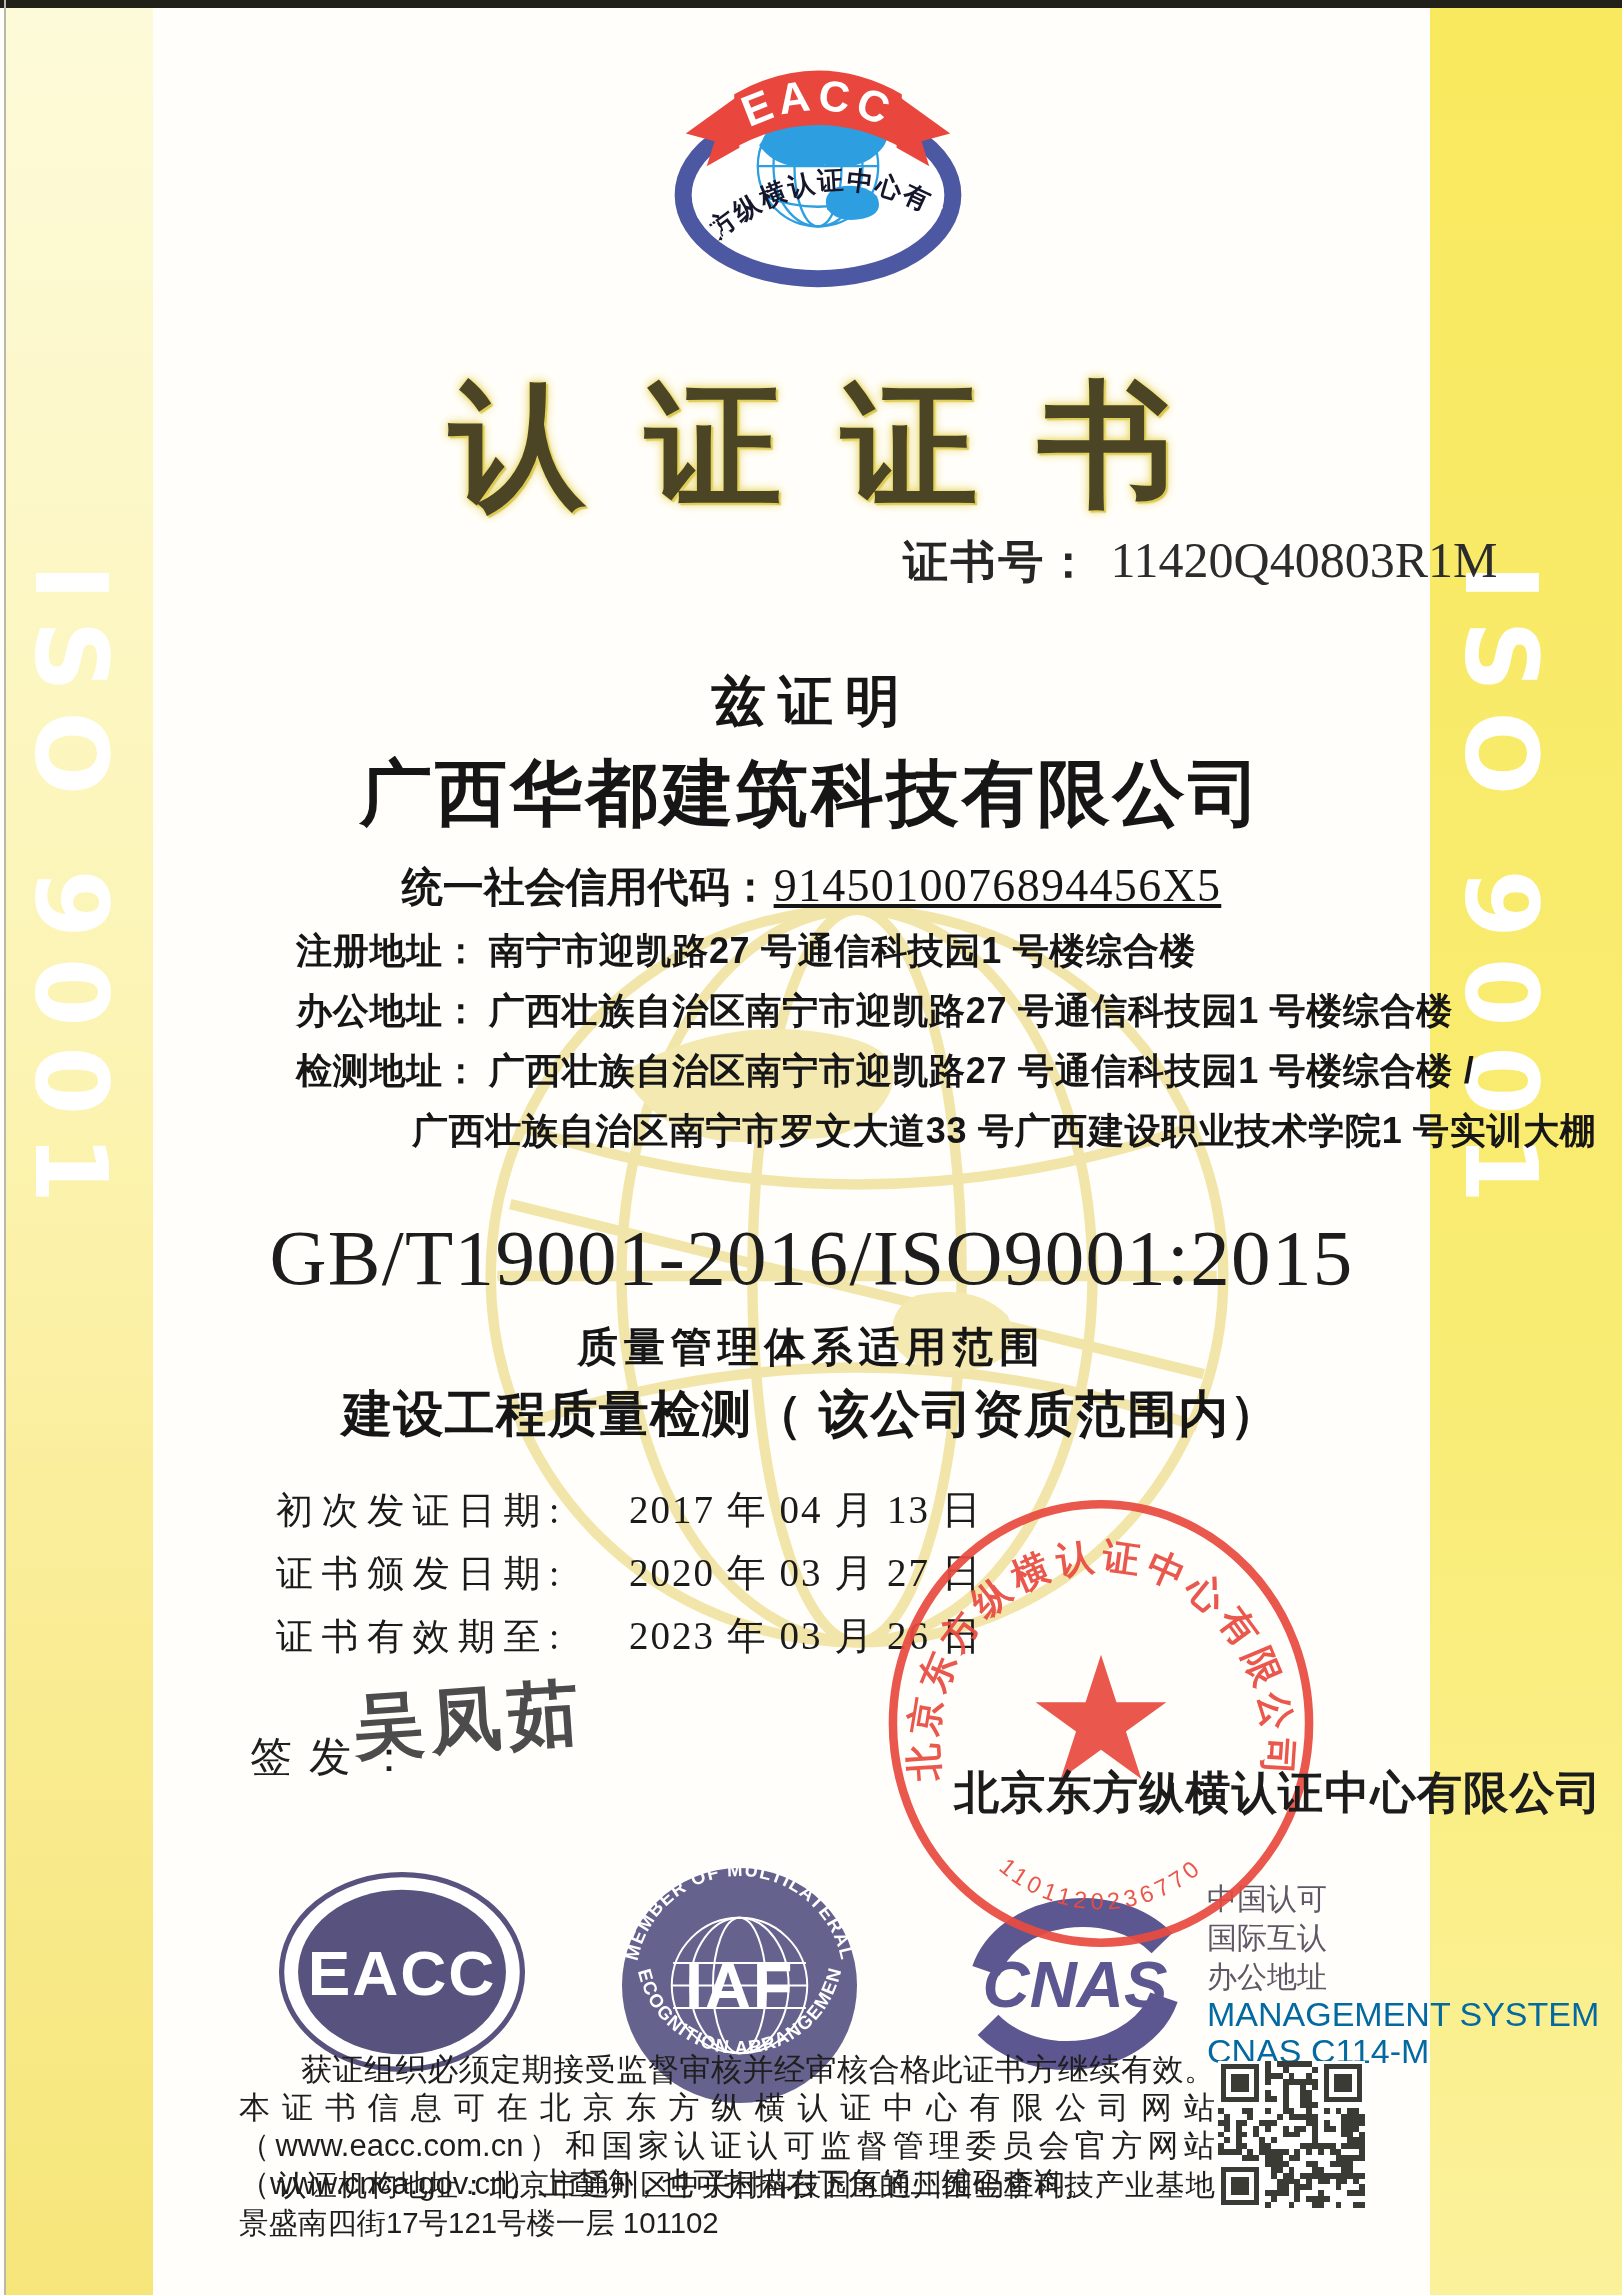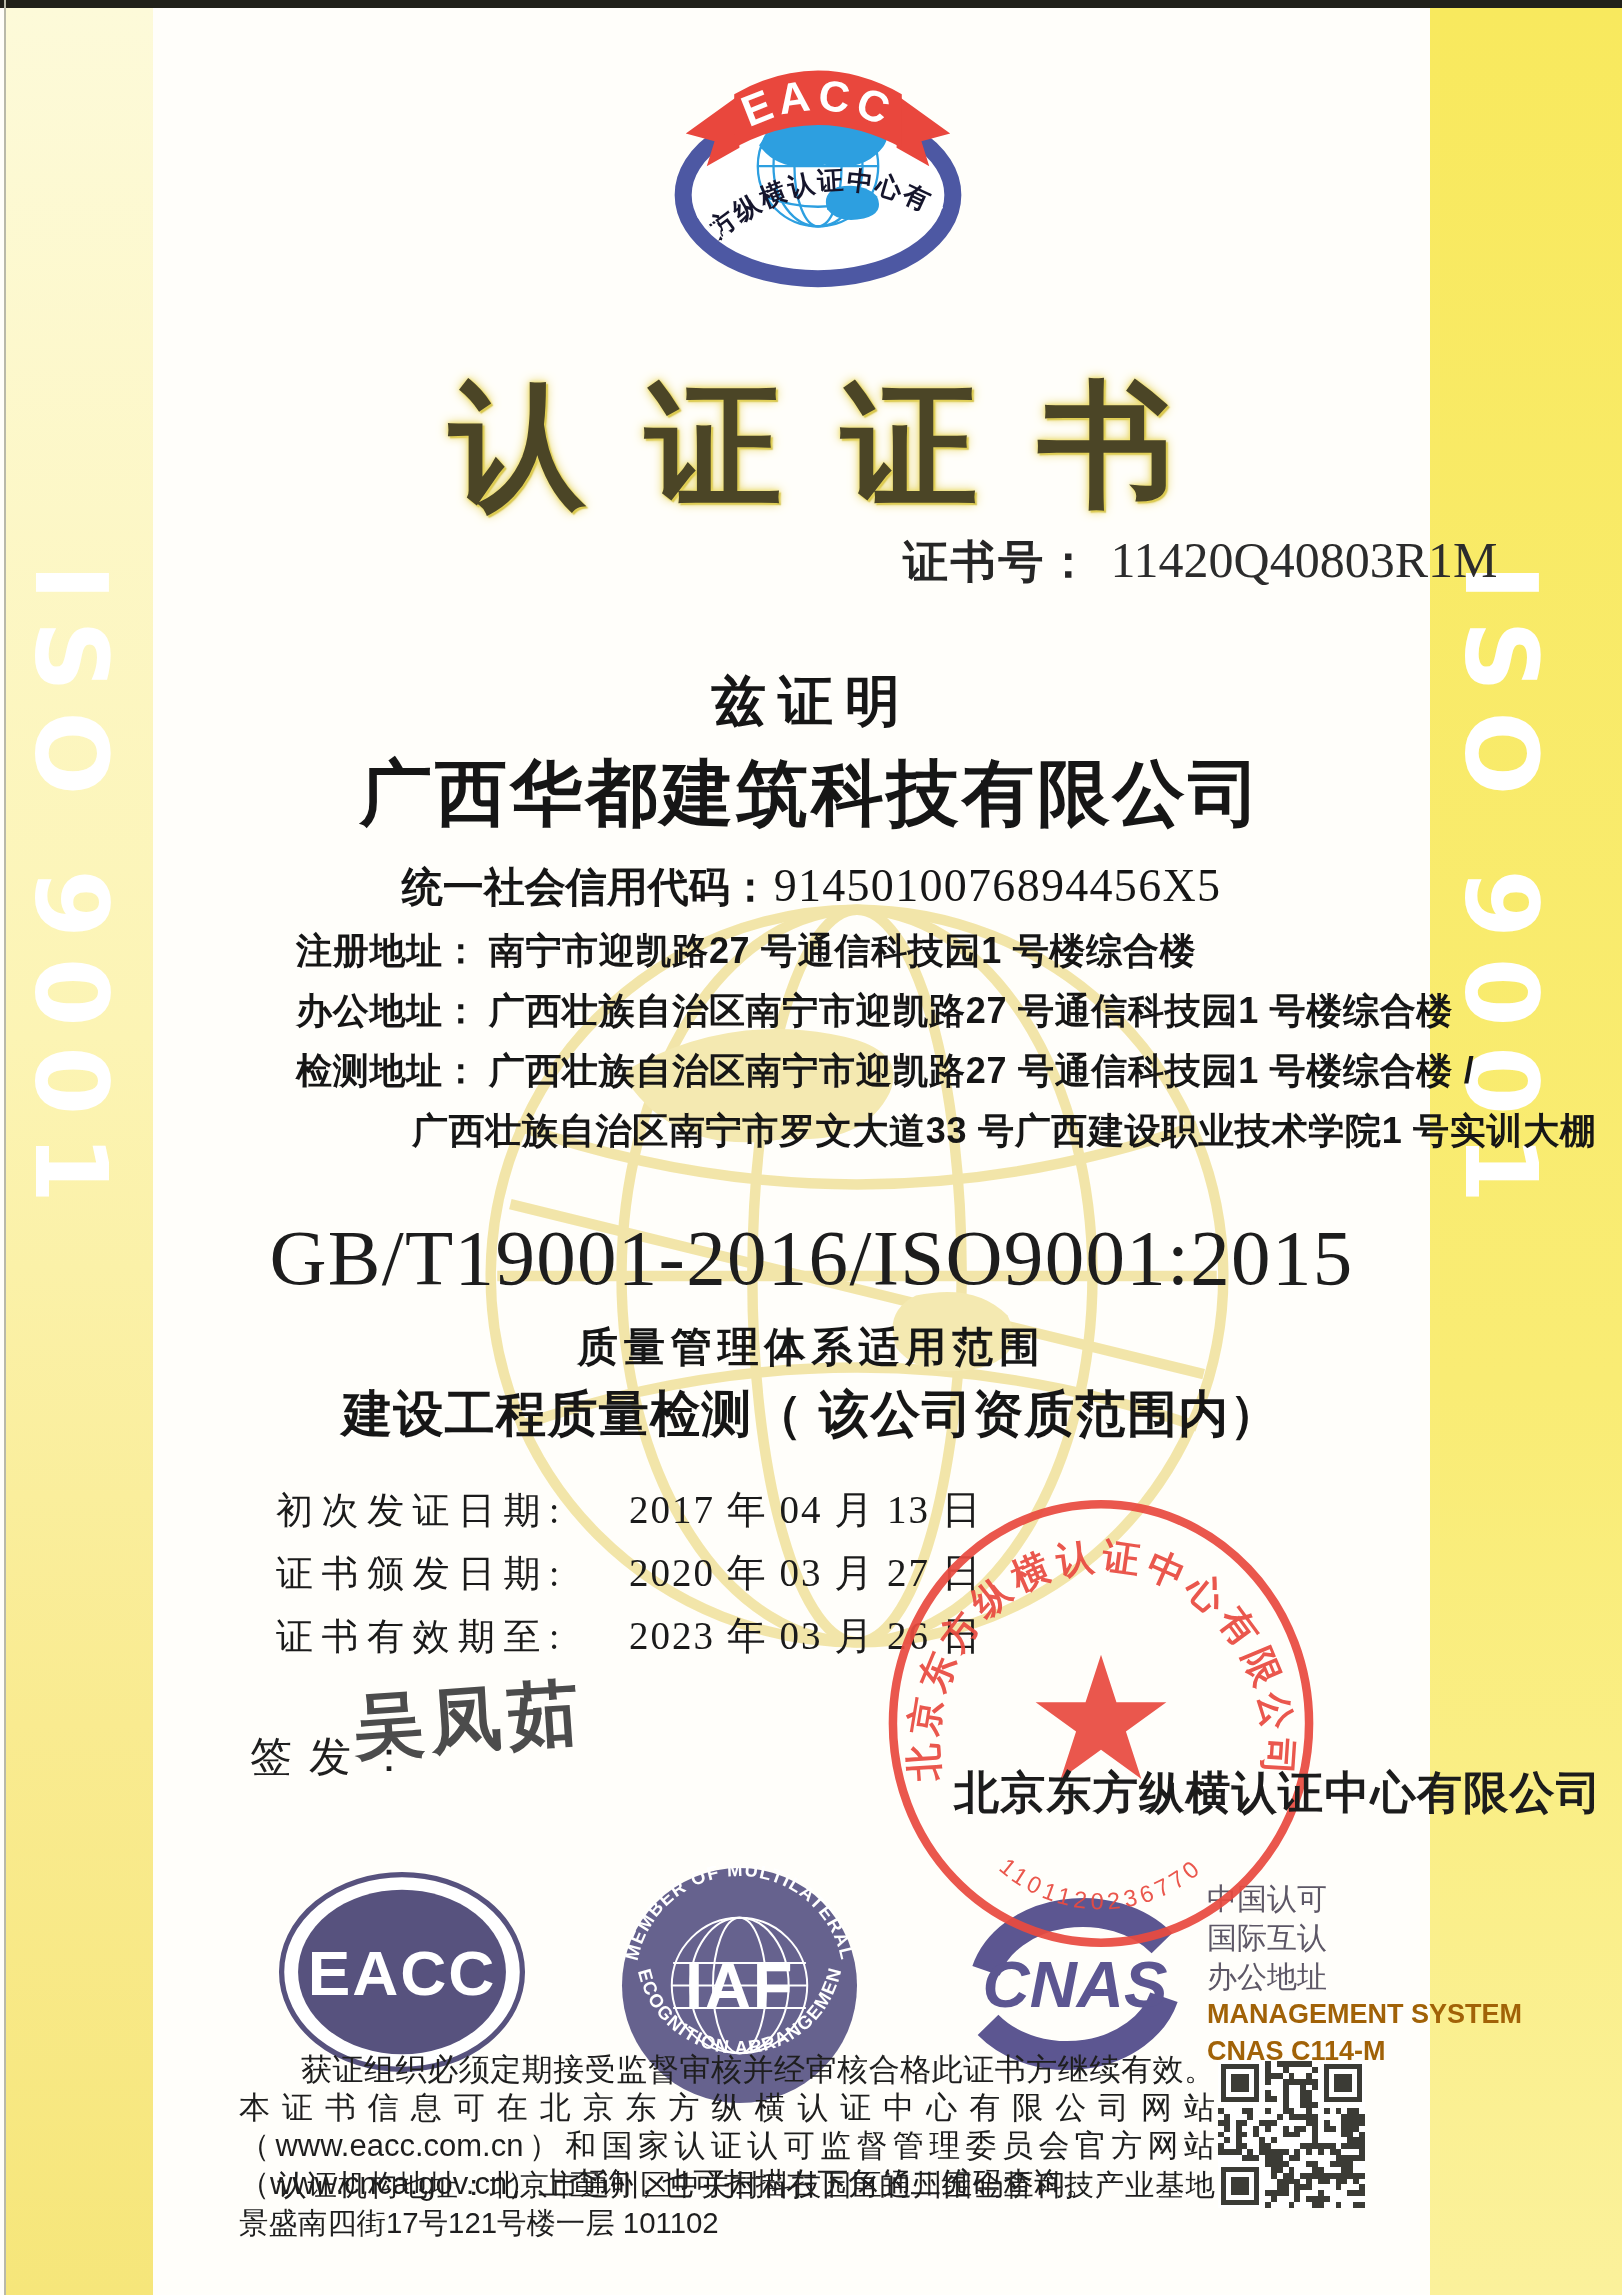--- a/index.html
+++ b/index.html
@@ -32,7 +32,7 @@
   #company{top:746px;font-size:72px;font-weight:bold;letter-spacing:3.3px;}
   #creditcode{top:859px;white-space:nowrap;}
   #creditcode .lbl{font-size:41px;font-weight:bold;}
-  #creditcode .val{font-size:46px;font-family:"Liberation Serif","DejaVu Serif",serif;letter-spacing:1.3px;}
+  #creditcode .val{font-size:46px;font-family:"Liberation Serif","DejaVu Serif",serif;letter-spacing:1.3px;text-decoration:underline;}
   
   #addresses{left:296px;top:921px;white-space:nowrap;}
   #addresses .row{line-height:60px;font-size:36px;font-weight:bold;letter-spacing:0.7px;}

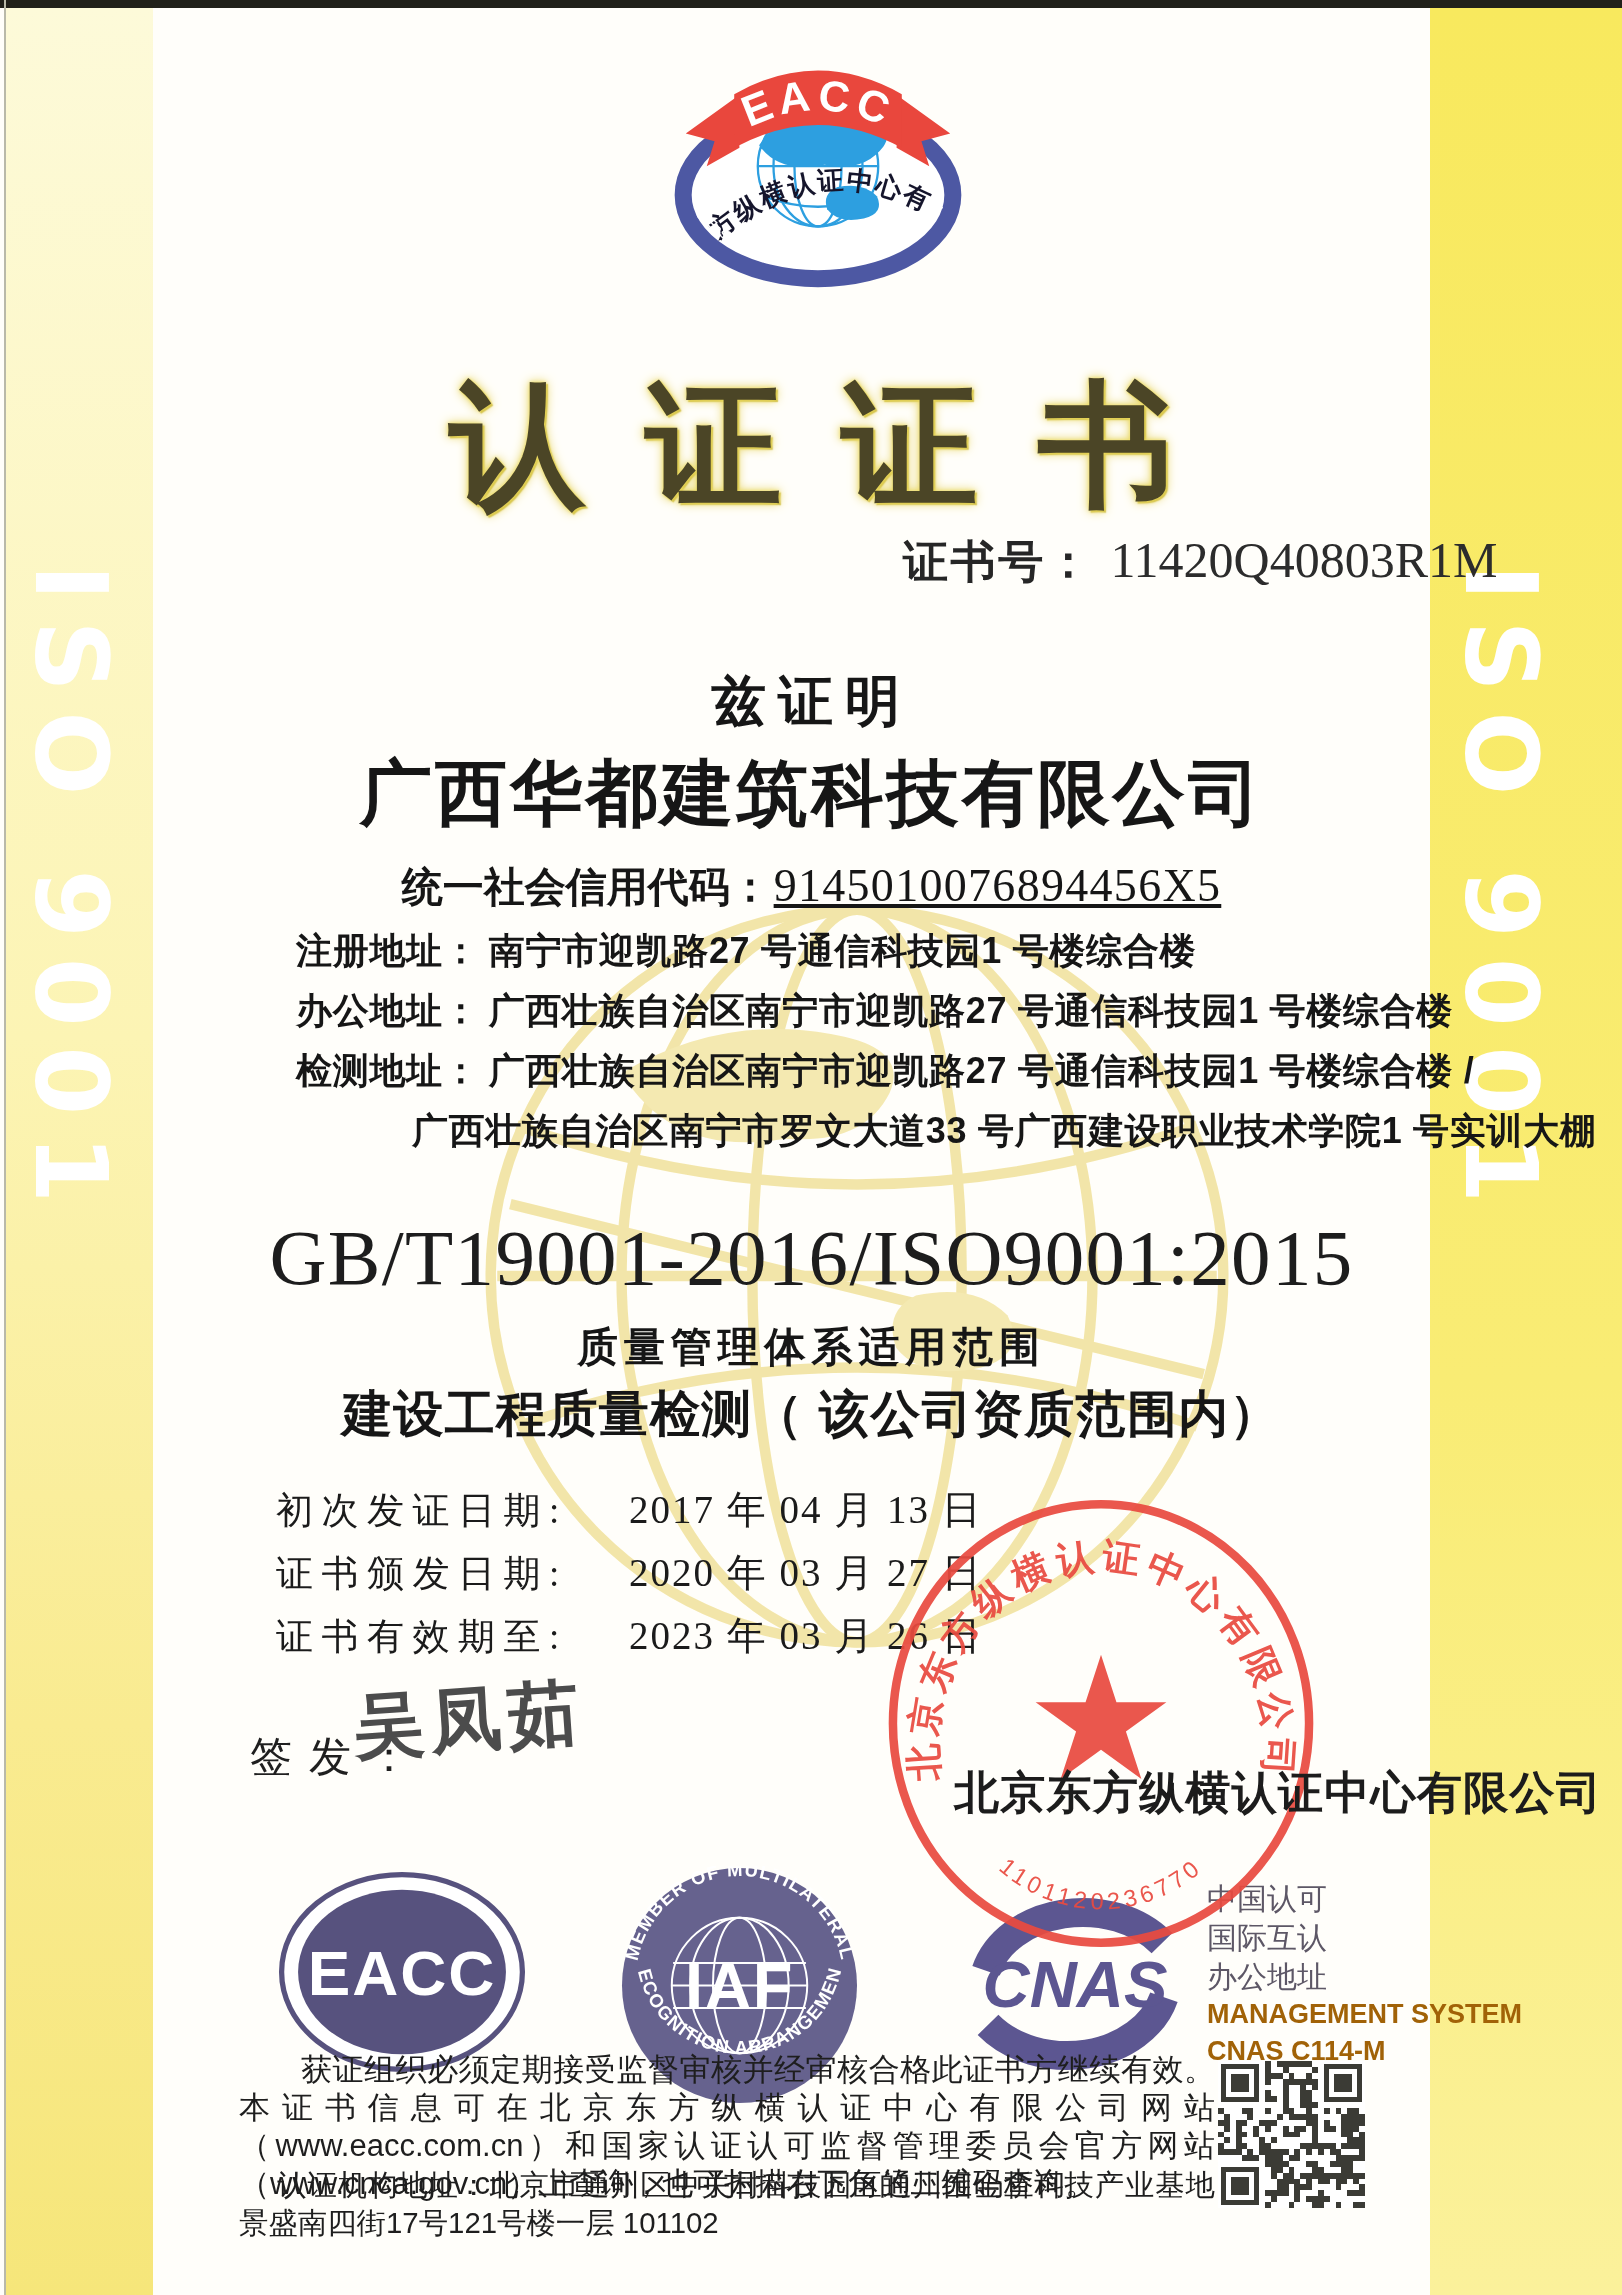--- a/index.html
+++ b/index.html
@@ -63,7 +63,7 @@
   #cnas-logo{left:963px;top:1885px;width:224px;height:198px;}
   #cnas-text{left:1207px;top:1879px;line-height:39px;white-space:nowrap;}
   #cnas-text .cn{font-size:30px;color:#5d5766;}
-  #cnas-text .en{font-size:27px;color:#a16207;line-height:37px;font-weight:bold;}
+  #cnas-text .en{font-size:34px;color:#0369a1;line-height:37px;}
   
   #footnote1{left:239px;top:2051px;width:976px;font-size:31px;line-height:38px;
     text-indent:2em;color:#1e1e1e;text-align:justify;}

